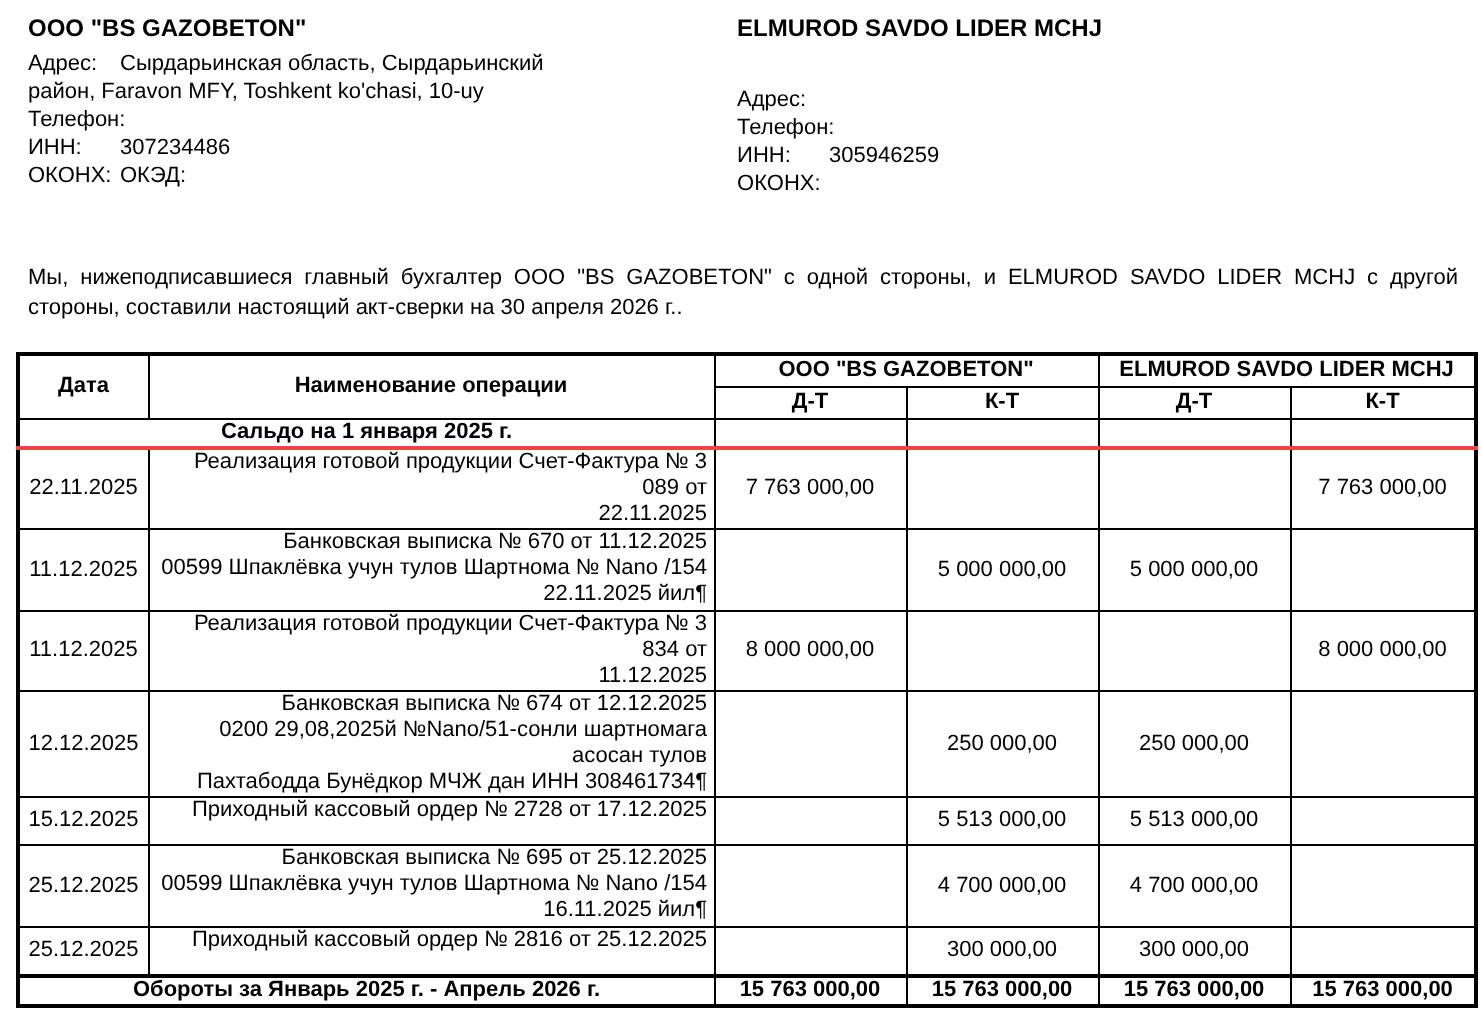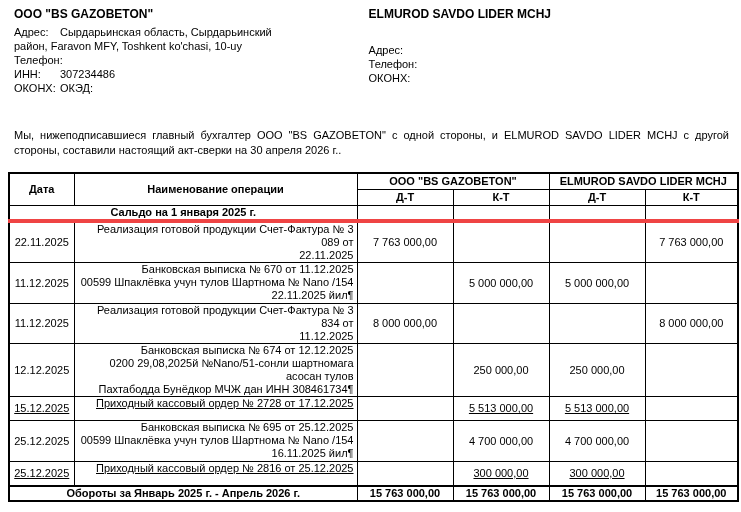--- a/index.html
+++ b/index.html
@@ -84,6 +84,7 @@
       <div class="company-name">ELMUROD SAVDO LIDER  MCHJ</div>
       <div class="info-line first-gap"><span class="lbl">Адрес:</span></div>
       <div class="info-line"><span class="lbl">Телефон:</span></div>
+      <div class="info-line"><span class="lbl">ИНН:</span><span>305946259</span></div>
       <div class="info-line"><span class="lbl">ОКОНХ:</span></div>
     </div>
   </div>

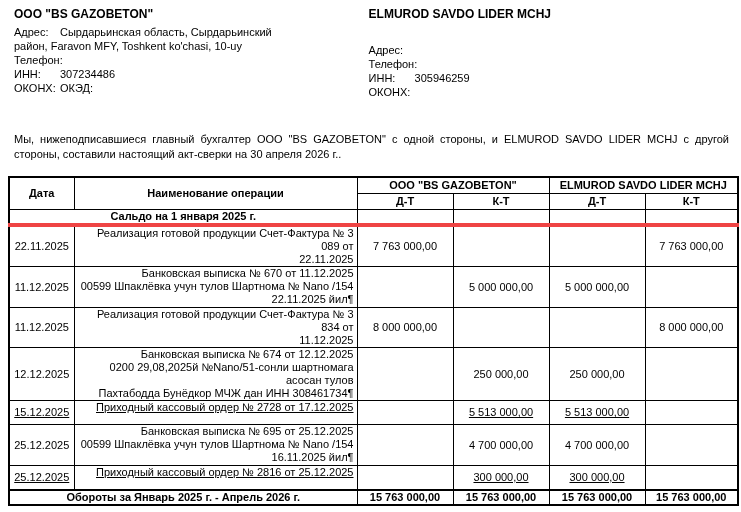--- a/index.html
+++ b/index.html
@@ -48,7 +48,7 @@
   }
   table.act th { font-weight: bold; text-align: center; padding: 1px 2px; }
   .hdr2 th, .th-span { border-bottom: 2px solid #000; }
-  tr.opening td { border-bottom: 4px solid #ef4444; }
+  tr.opening td { border-bottom: 2px solid #ef4444; }
   tr.turnover td { border-top: 2px solid #000; }
 
   td.date-cell { text-align: center; vertical-align: middle; }

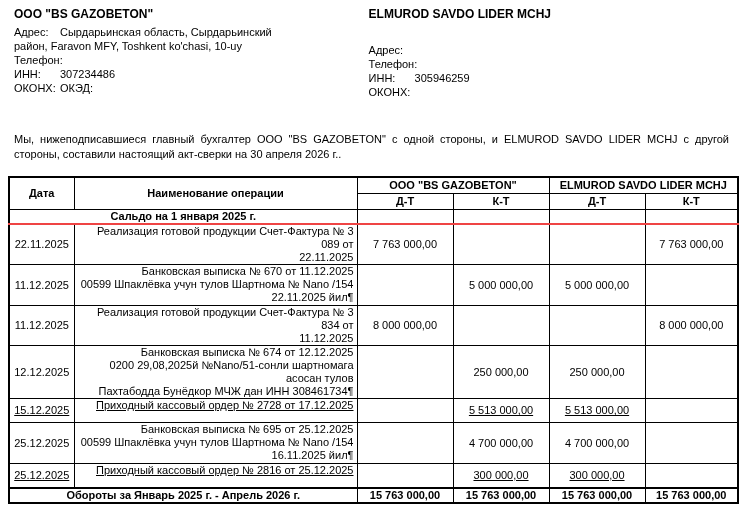--- a/index.html
+++ b/index.html
@@ -61,7 +61,7 @@
 
   tr.hdr1 { height: 16px; } tr.hdr2 { height: 13px; }
   tr.opening { height: 14px; }
-  tr.r-h1 { height: 24px; text-decoration: underline; }
+  tr.r-h1 { height: 24px; }
   tr.r-h2 { height: 32px; }
   tr.r-h3 { height: 41px; }
   tr.turnover { height: 15px; }

